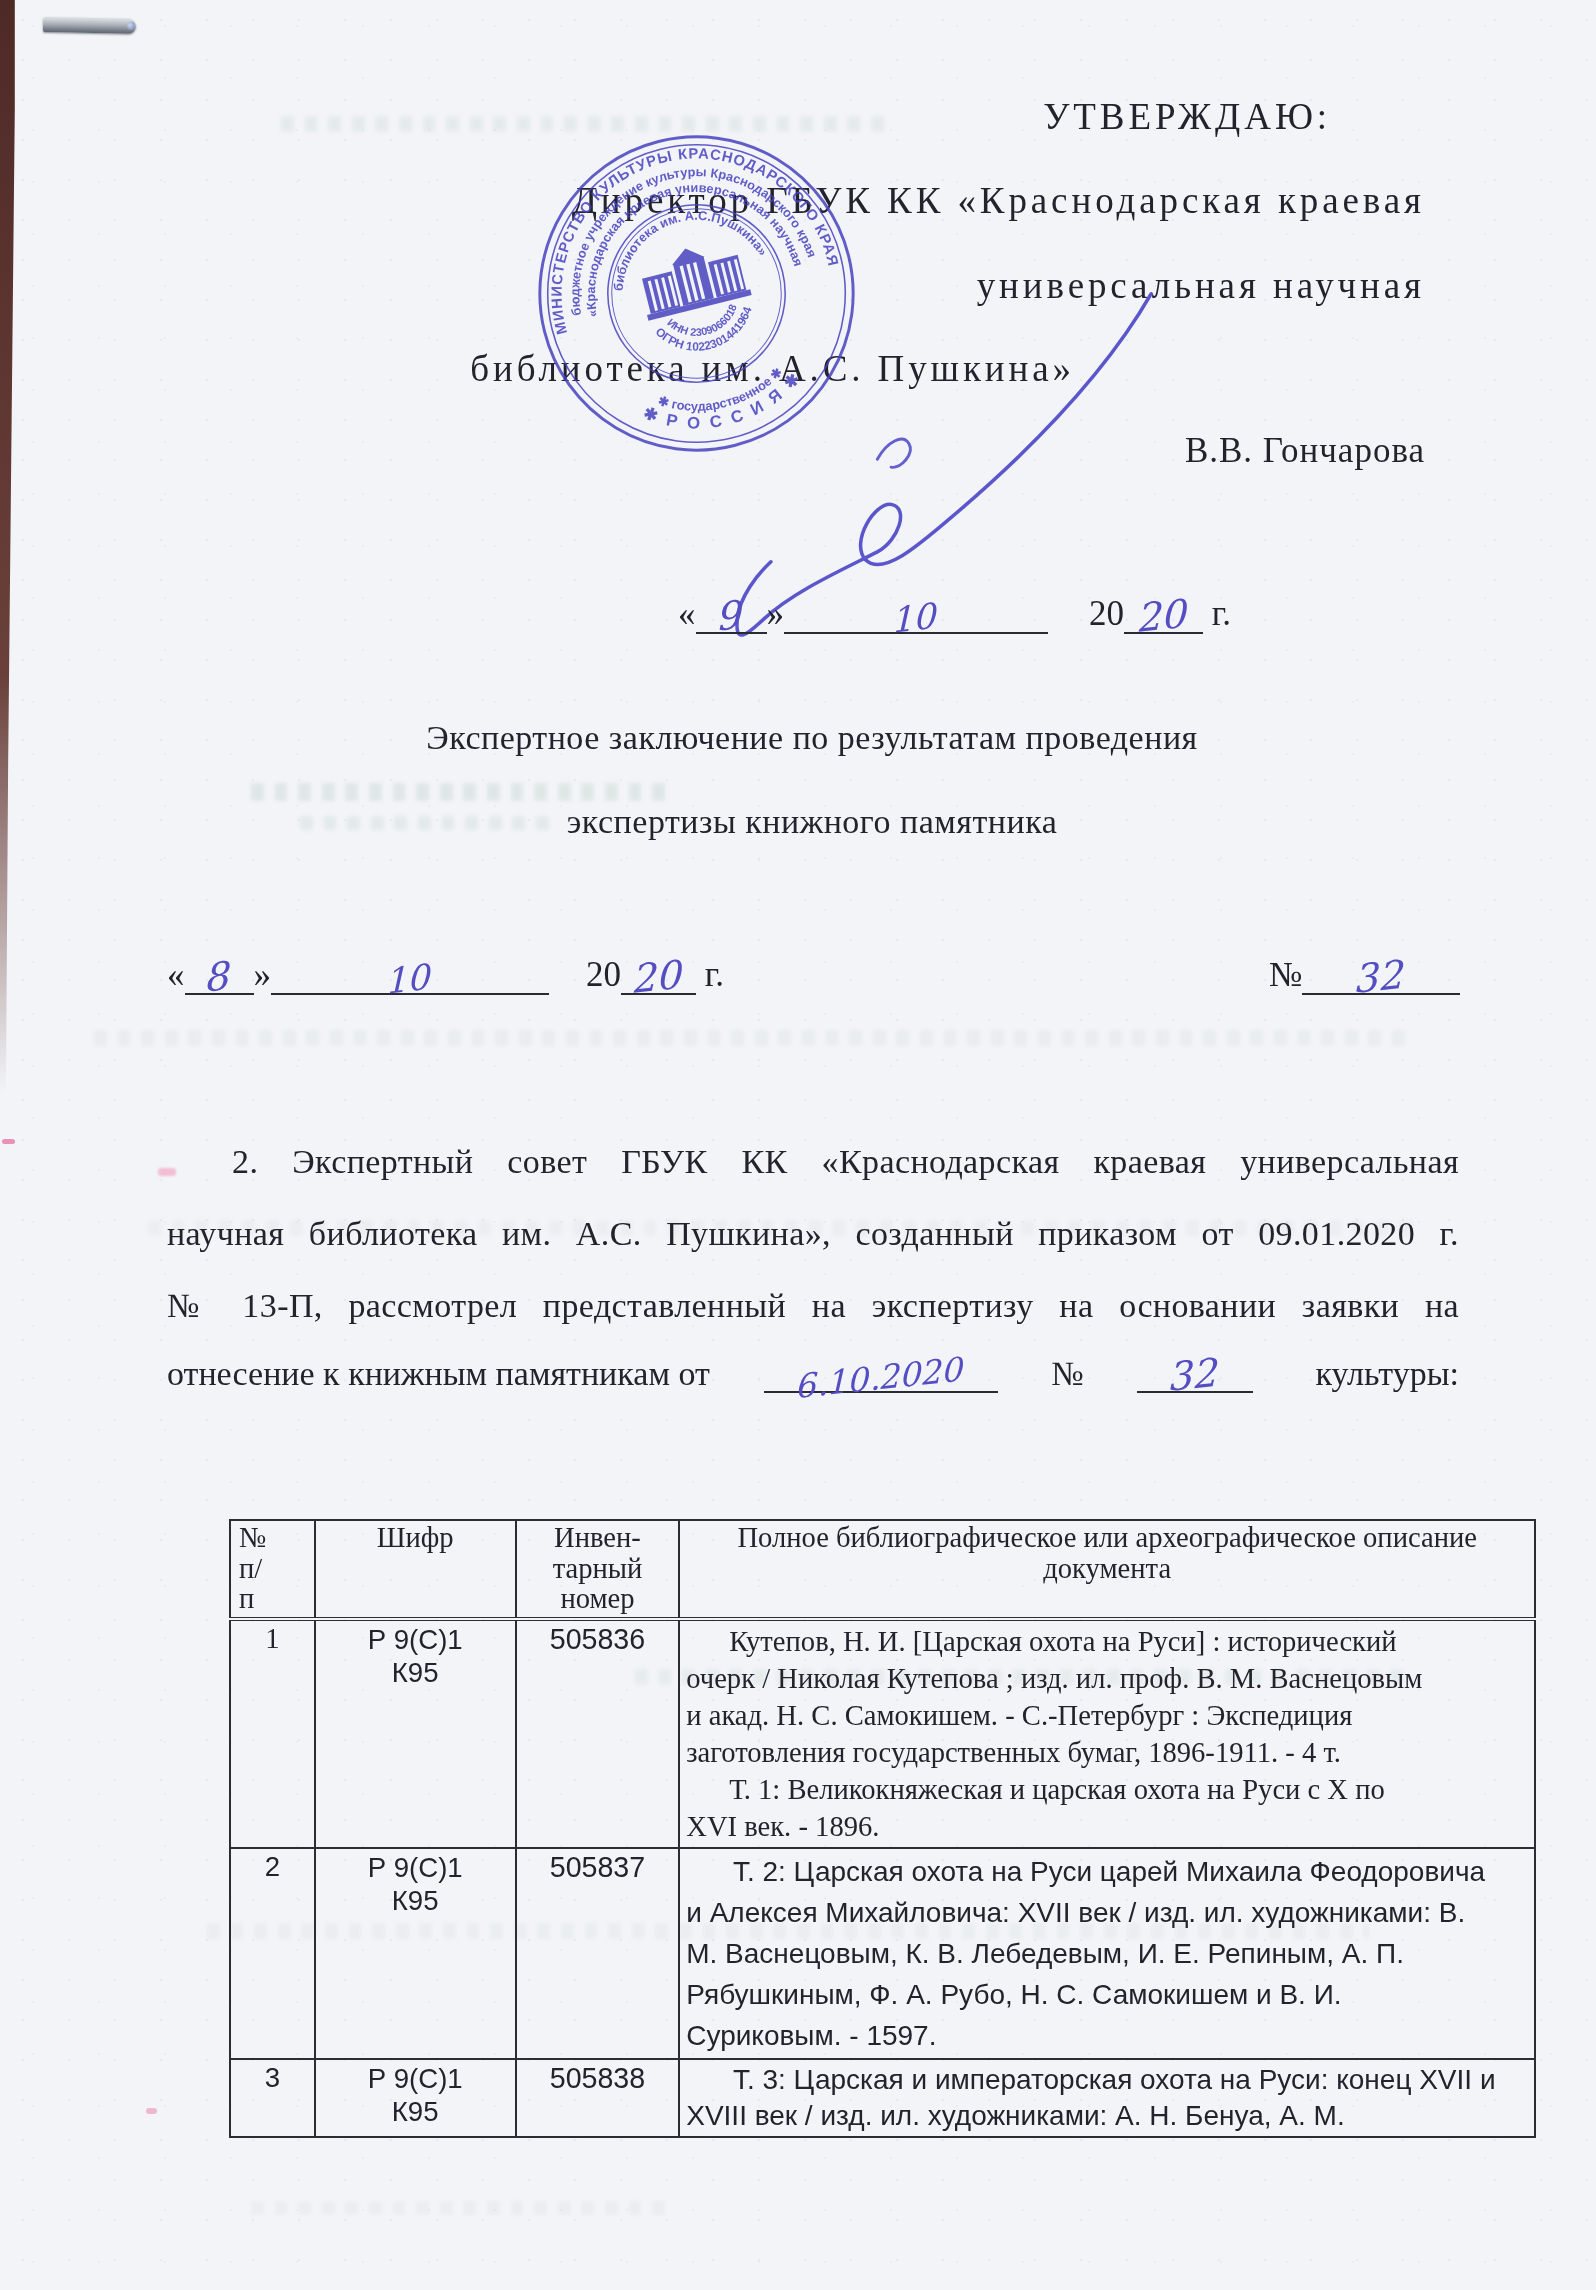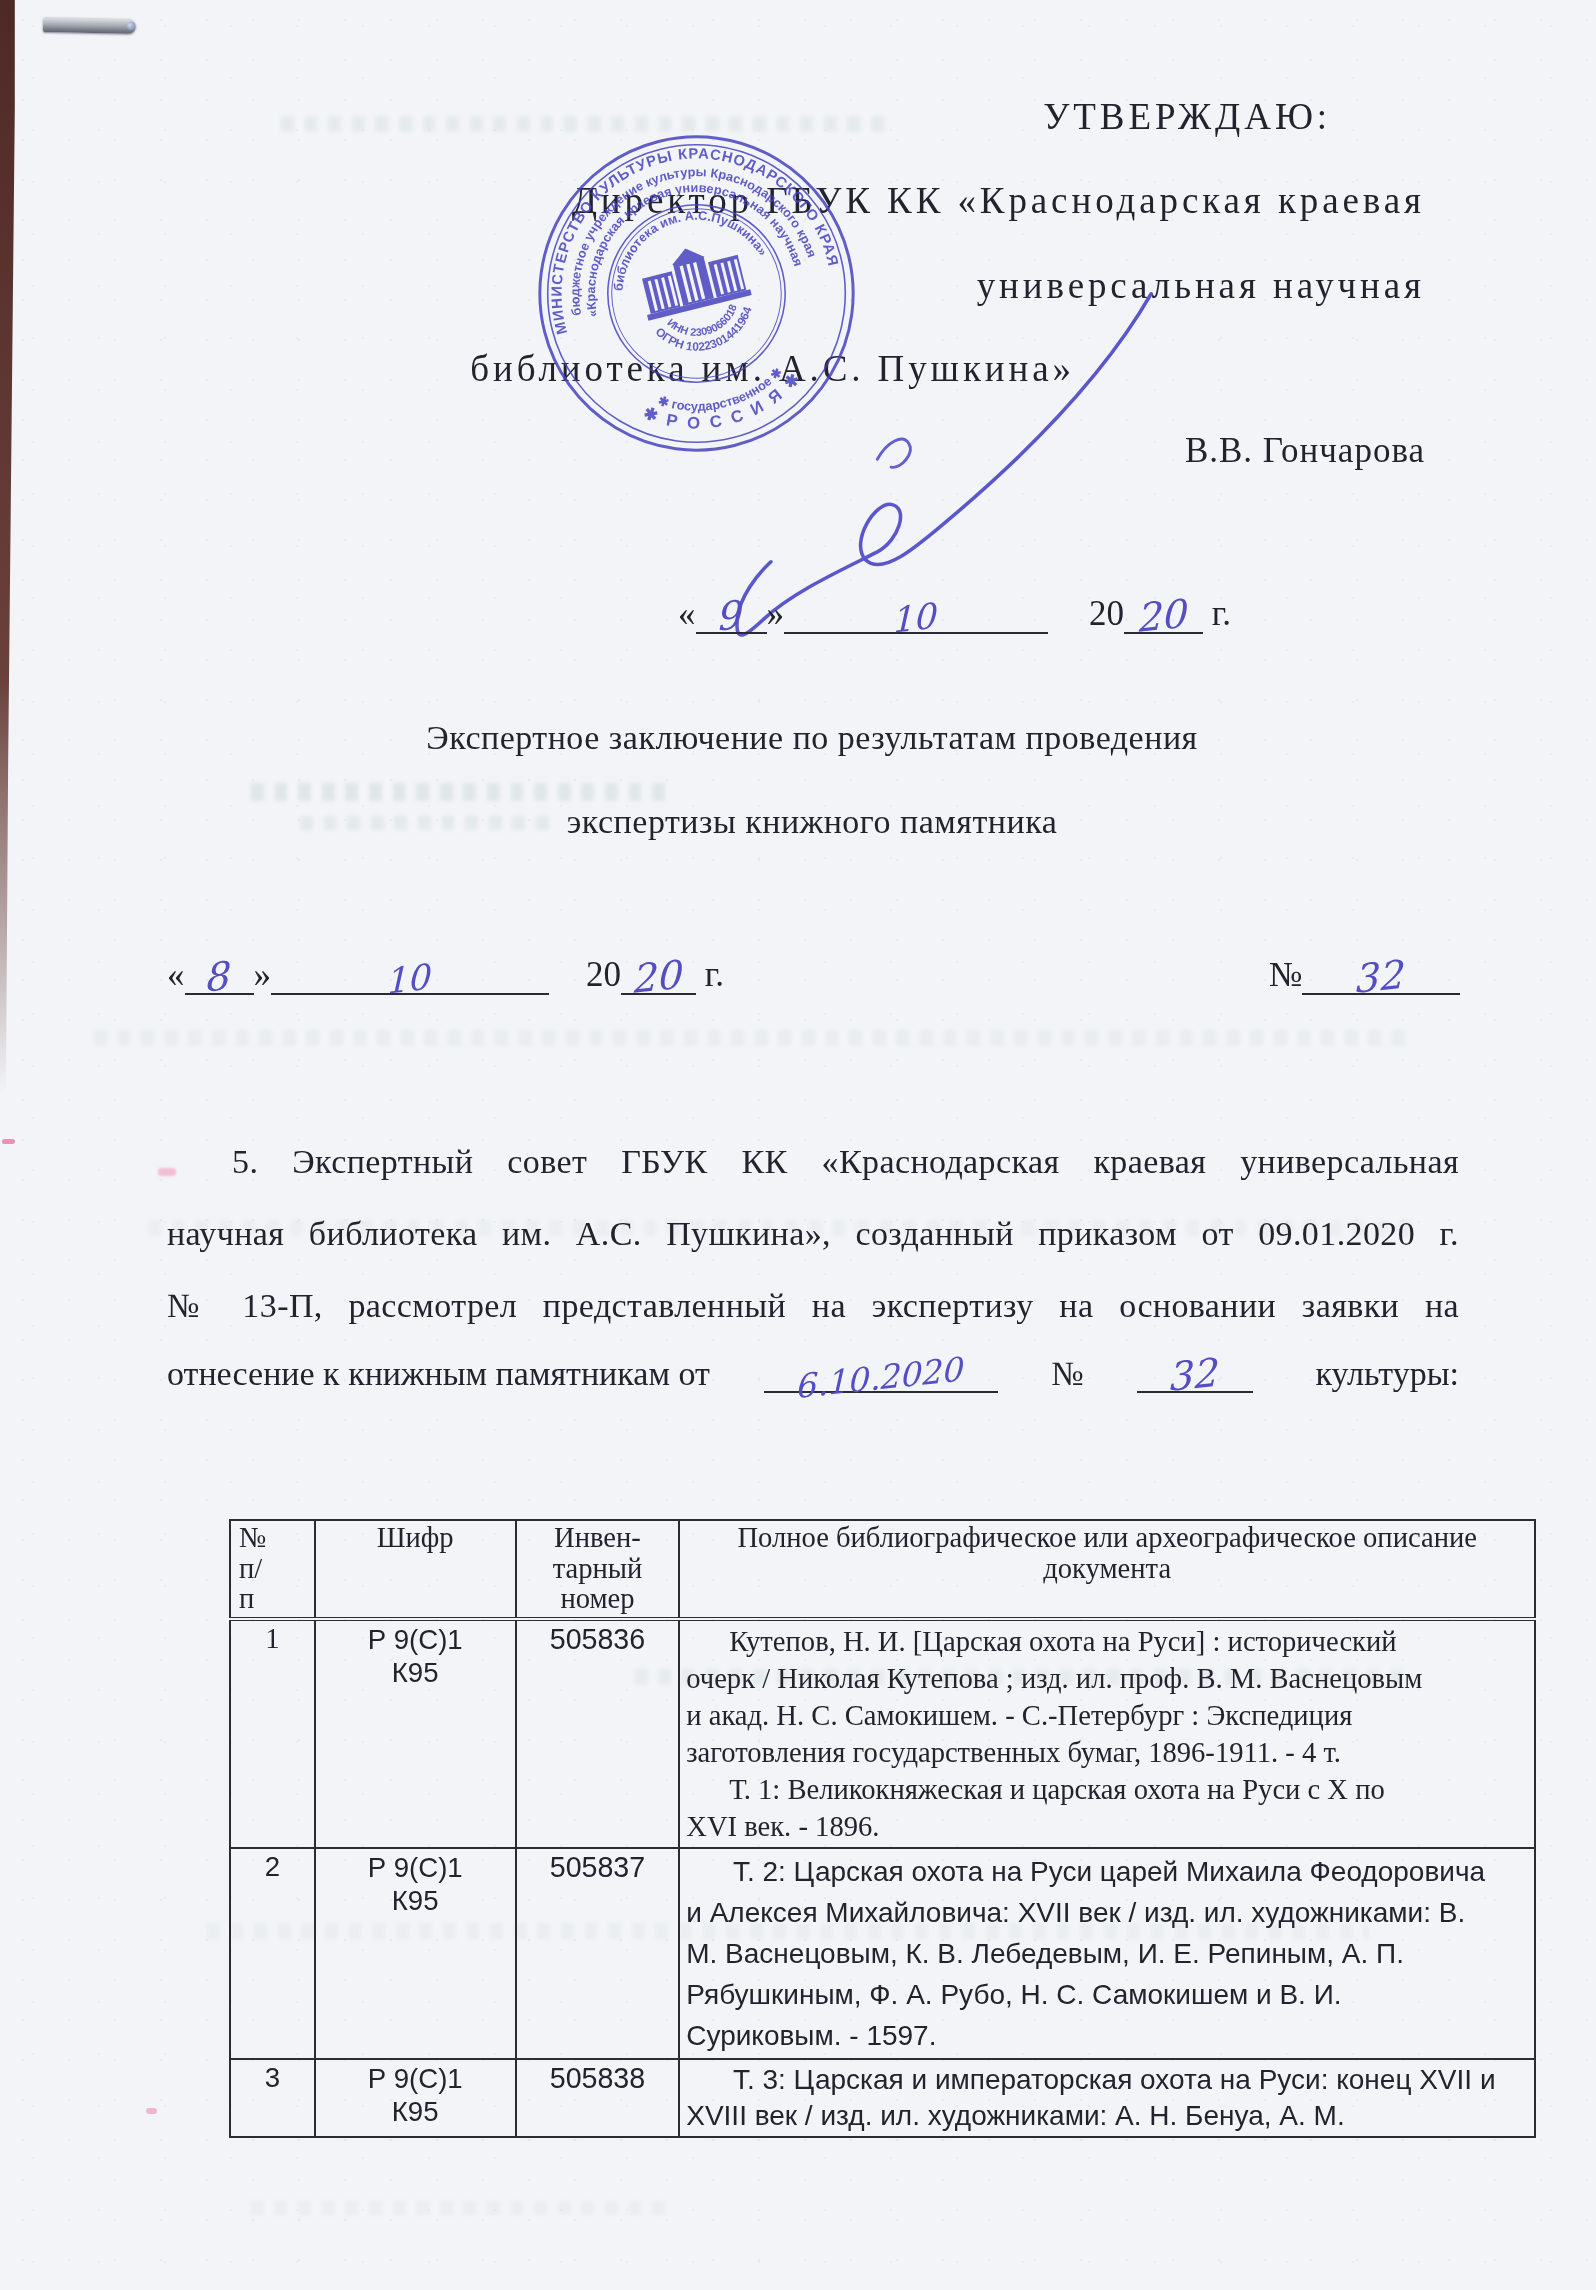--- a/index.html
+++ b/index.html
@@ -174,7 +174,7 @@
     <span>№</span><span class="uline" style="width:158px;"><span class="hand">32</span></span>
   </div>
 
-  <div class="par-line" style="top:1143px;text-indent:65px;">5. Экспертный совет ГБУК КК «Краснодарская краевая универсальная</div>
+  <div class="par-line" style="top:1143px;text-indent:65px;">2. Экспертный совет ГБУК КК «Краснодарская краевая универсальная</div>
   <div class="par-line" style="top:1215px;">научная библиотека им. А.С. Пушкина», созданный приказом от 09.01.2020 г.</div>
   <div class="par-line" style="top:1287px;">№ 13-П, рассмотрел представленный на экспертизу на основании заявки на</div>
   <div class="par-flex" style="top:1352px;">

